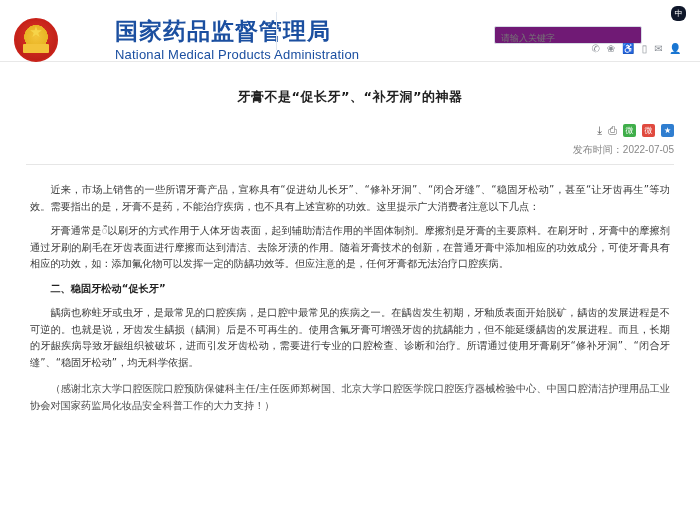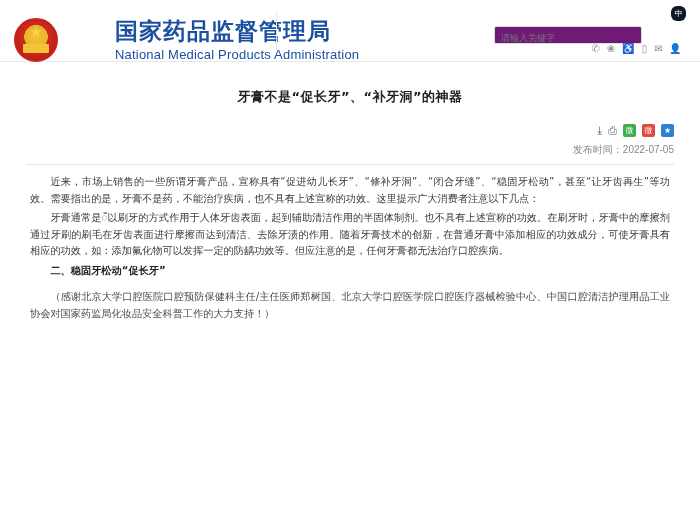--- a/index.html
+++ b/index.html
@@ -202,7 +202,7 @@
     padding: 9px 30px 0 30px;
   }
   .content p {
-    margin: 0 0 3px 0;
+    margin: 8px 0 3px 0;
     font-family: "DejaVu Sans", sans-serif;
     font-size: 10.2px;
     line-height: 1.62;

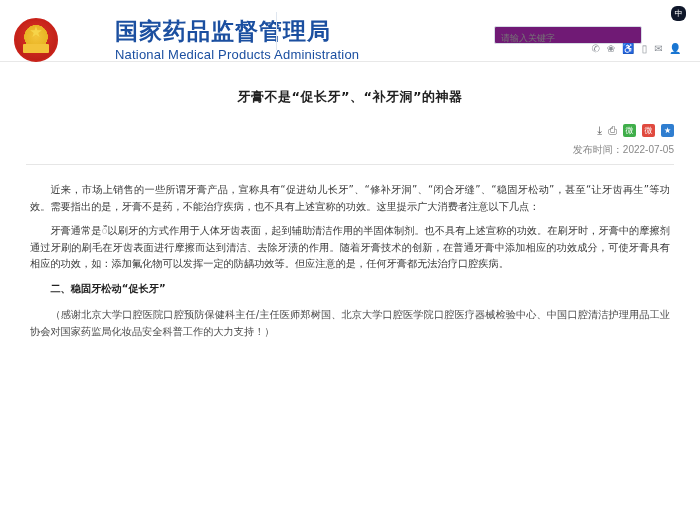--- a/index.html
+++ b/index.html
@@ -268,7 +268,7 @@
 
 <div class="content">
   <p>近来，市场上销售的一些所谓牙膏产品，宣称具有“促进幼儿长牙”、“修补牙洞”、“闭合牙缝”、“稳固牙松动”，甚至“让牙齿再生”等功效。需要指出的是，牙膏不是药，不能治疗疾病，也不具有上述宣称的功效。这里提示广大消费者注意以下几点：</p>
-  <p>牙膏通常是ँ以刷牙的方式作用于人体牙齿表面，起到辅助清洁作用的半固体制剂。也不具有上述宣称的功效。在刷牙时，牙膏中的摩擦剂通过牙刷的刷毛在牙齿表面进行摩擦而达到清洁、去除牙渍的作用。随着牙膏技术的创新，在普通牙膏中添加相应的功效成分，可使牙膏具有相应的功效，如：添加氟化物可以发挥一定的防龋功效等。但应注意的是，任何牙膏都无法治疗口腔疾病。</p>
+  <p>牙膏通常是ँ以刷牙的方式作用于人体牙齿表面，起到辅助清洁作用的半固体制剂。摩擦剂是牙膏的主要原料。在刷牙时，牙膏中的摩擦剂通过牙刷的刷毛在牙齿表面进行摩擦而达到清洁、去除牙渍的作用。随着牙膏技术的创新，在普通牙膏中添加相应的功效成分，可使牙膏具有相应的功效，如：添加氟化物可以发挥一定的防龋功效等。但应注意的是，任何牙膏都无法治疗口腔疾病。</p>
   <p class="sub-head">二、稳固牙松动“促长牙”</p>
   <p class="note">（感谢北京大学口腔医院口腔预防保健科主任/主任医师郑树国、北京大学口腔医学院口腔医疗器械检验中心、中国口腔清洁护理用品工业协会对国家药监局化妆品安全科普工作的大力支持！）</p>
 </div>

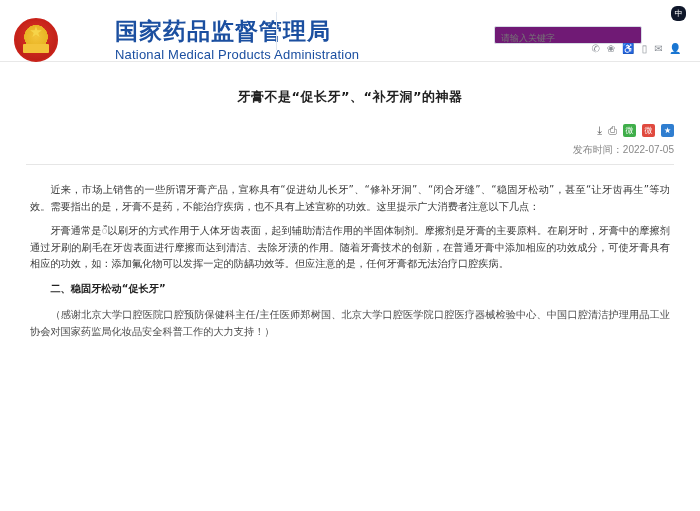--- a/index.html
+++ b/index.html
@@ -270,6 +270,7 @@
   <p>近来，市场上销售的一些所谓牙膏产品，宣称具有“促进幼儿长牙”、“修补牙洞”、“闭合牙缝”、“稳固牙松动”，甚至“让牙齿再生”等功效。需要指出的是，牙膏不是药，不能治疗疾病，也不具有上述宣称的功效。这里提示广大消费者注意以下几点：</p>
   <p>牙膏通常是ँ以刷牙的方式作用于人体牙齿表面，起到辅助清洁作用的半固体制剂。摩擦剂是牙膏的主要原料。在刷牙时，牙膏中的摩擦剂通过牙刷的刷毛在牙齿表面进行摩擦而达到清洁、去除牙渍的作用。随着牙膏技术的创新，在普通牙膏中添加相应的功效成分，可使牙膏具有相应的功效，如：添加氟化物可以发挥一定的防龋功效等。但应注意的是，任何牙膏都无法治疗口腔疾病。</p>
   <p class="sub-head">二、稳固牙松动“促长牙”</p>
+  <p>龋病也称蛀牙或虫牙，是最常见的口腔疾病，是口腔中最常见的疾病之一。在龋齿发生初期，牙釉质表面开始脱矿，龋齿的发展进程是不可逆的。也就是说，牙齿发生龋损（龋洞）后是不可再生的。使用含氟牙膏可增强牙齿的抗龋能力，但不能延缓龋齿的发展进程。而且，长期的牙龈疾病导致牙龈组织被破坏，进而引发牙齿松动，需要进行专业的口腔检查、诊断和治疗。所谓通过使用牙膏刷牙“修补牙洞”、“闭合牙缝”、“稳固牙松动”，均无科学依据。</p>
   <p class="note">（感谢北京大学口腔医院口腔预防保健科主任/主任医师郑树国、北京大学口腔医学院口腔医疗器械检验中心、中国口腔清洁护理用品工业协会对国家药监局化妆品安全科普工作的大力支持！）</p>
 </div>
 

